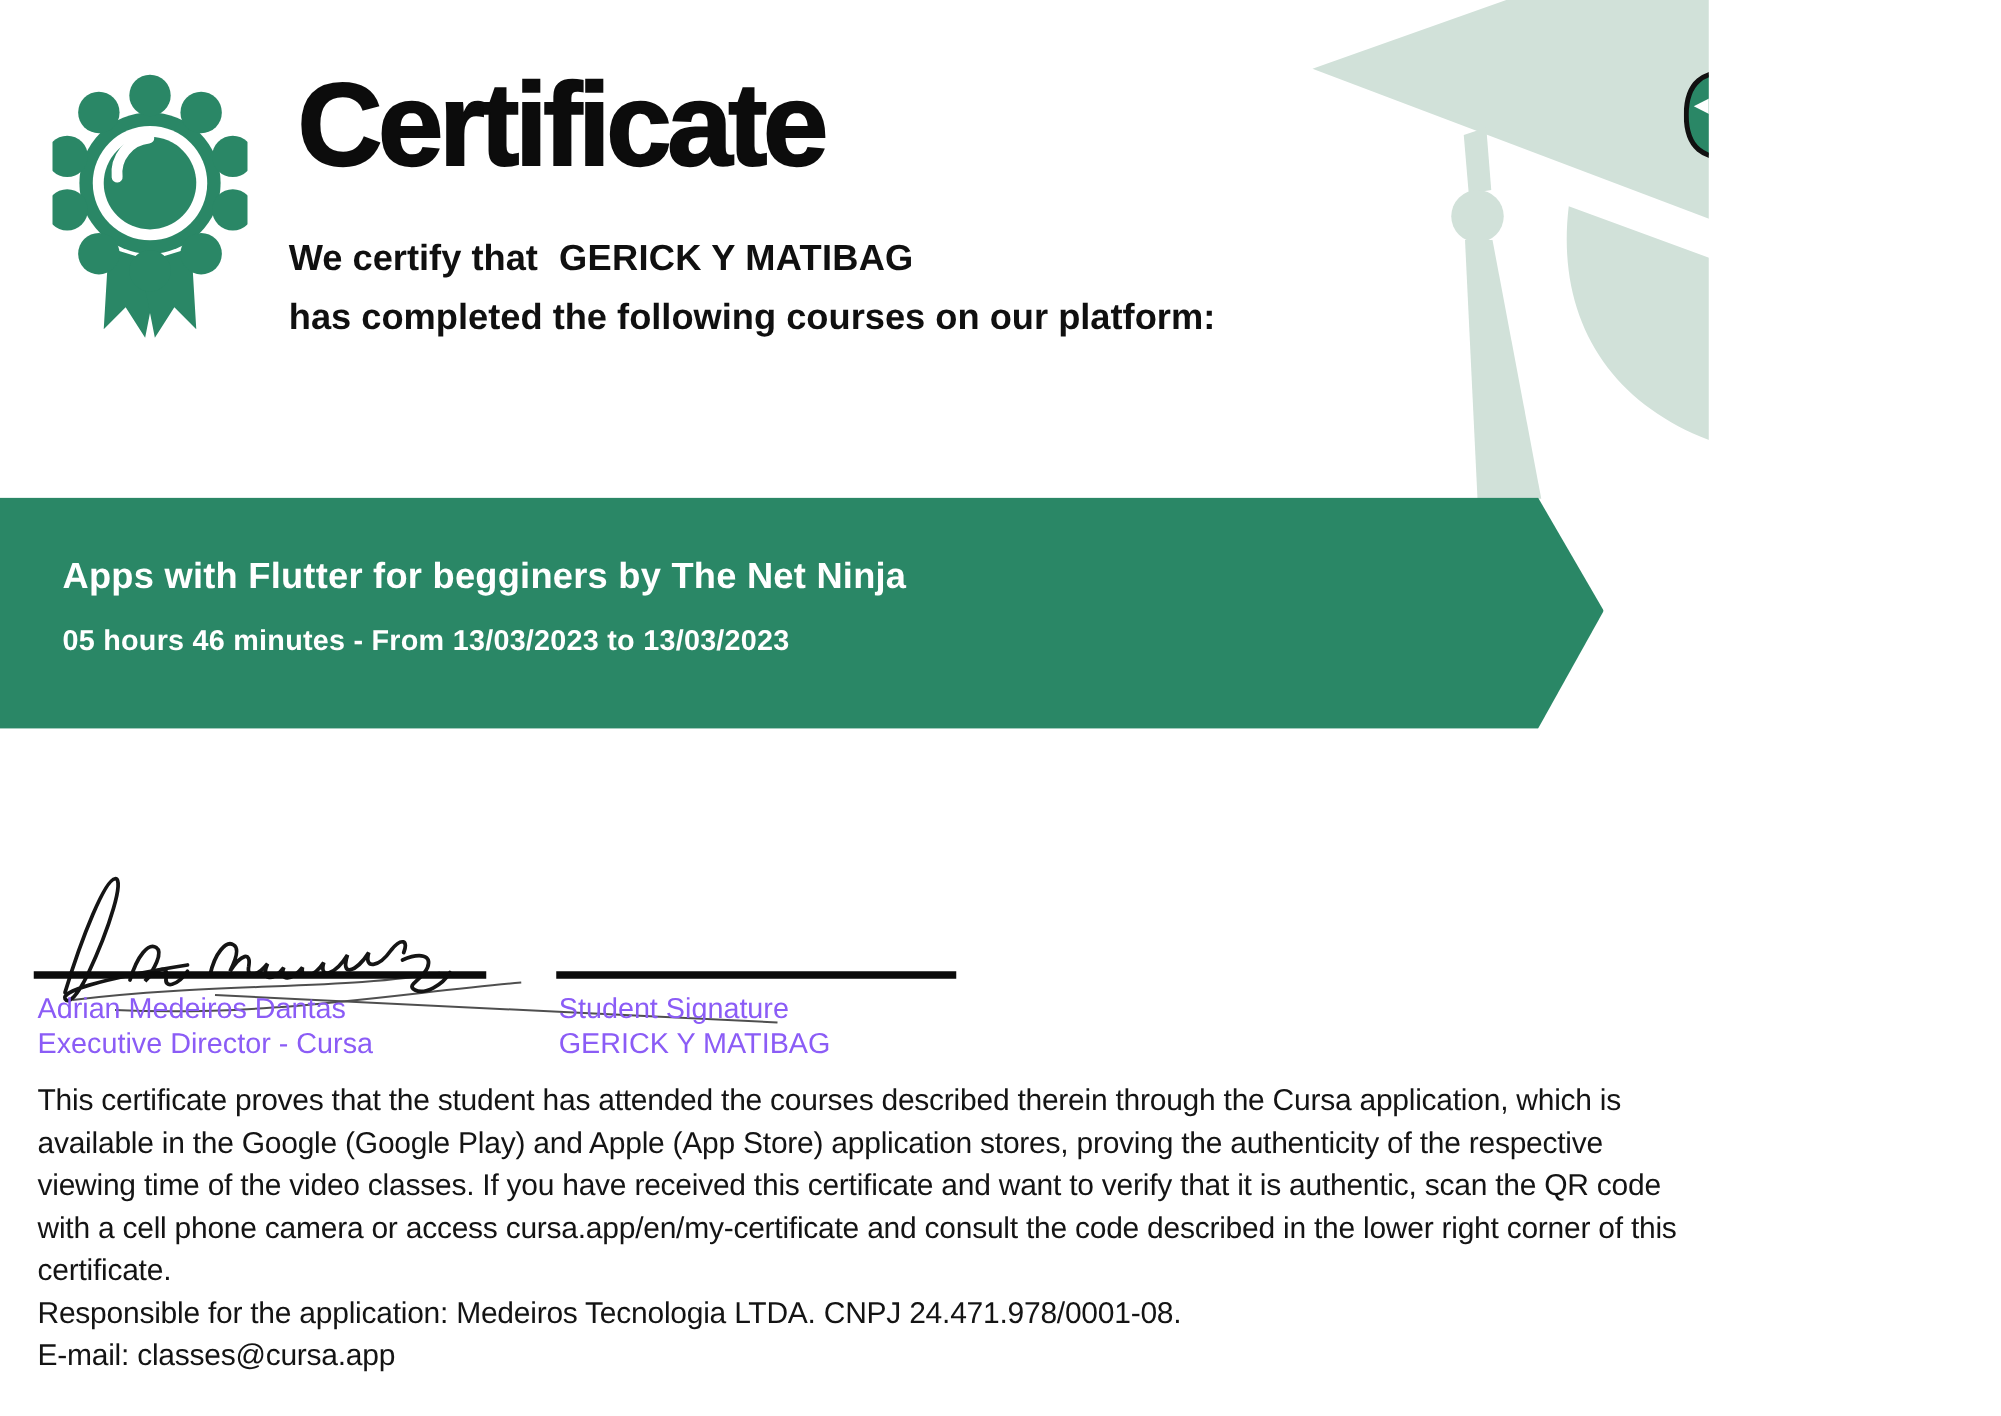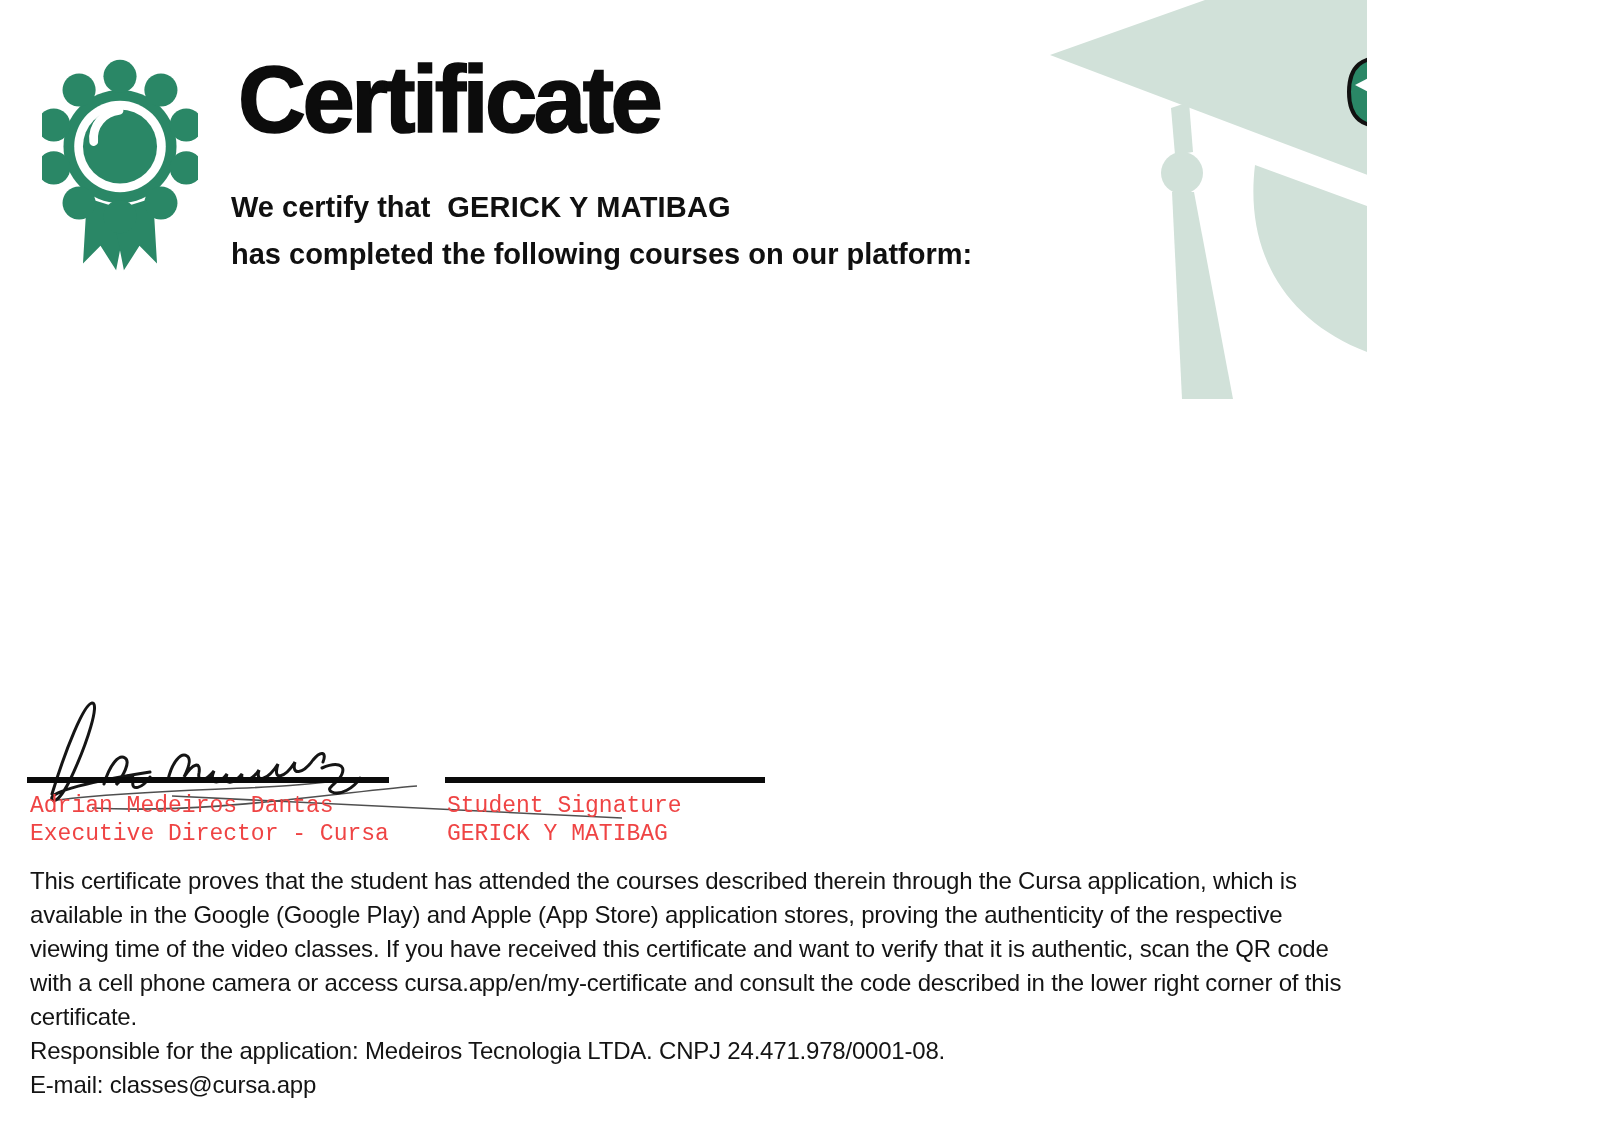--- a/index.html
+++ b/index.html
@@ -156,6 +156,10 @@
   </svg>
   <div class="abs brand-word">cursa</div>
 
+  <div class="abs banner">
+    <div class="banner-title">Apps with Flutter for begginers by The Net Ninja</div>
+    <div class="banner-details">05 hours 46 minutes - From 13/03/2023 to 13/03/2023</div>
+  </div>
 
   <svg class="abs sig-draw" viewBox="0 0 620 130" xmlns="http://www.w3.org/2000/svg">
     <g fill="none" stroke="#151515" stroke-width="3" stroke-linecap="round">

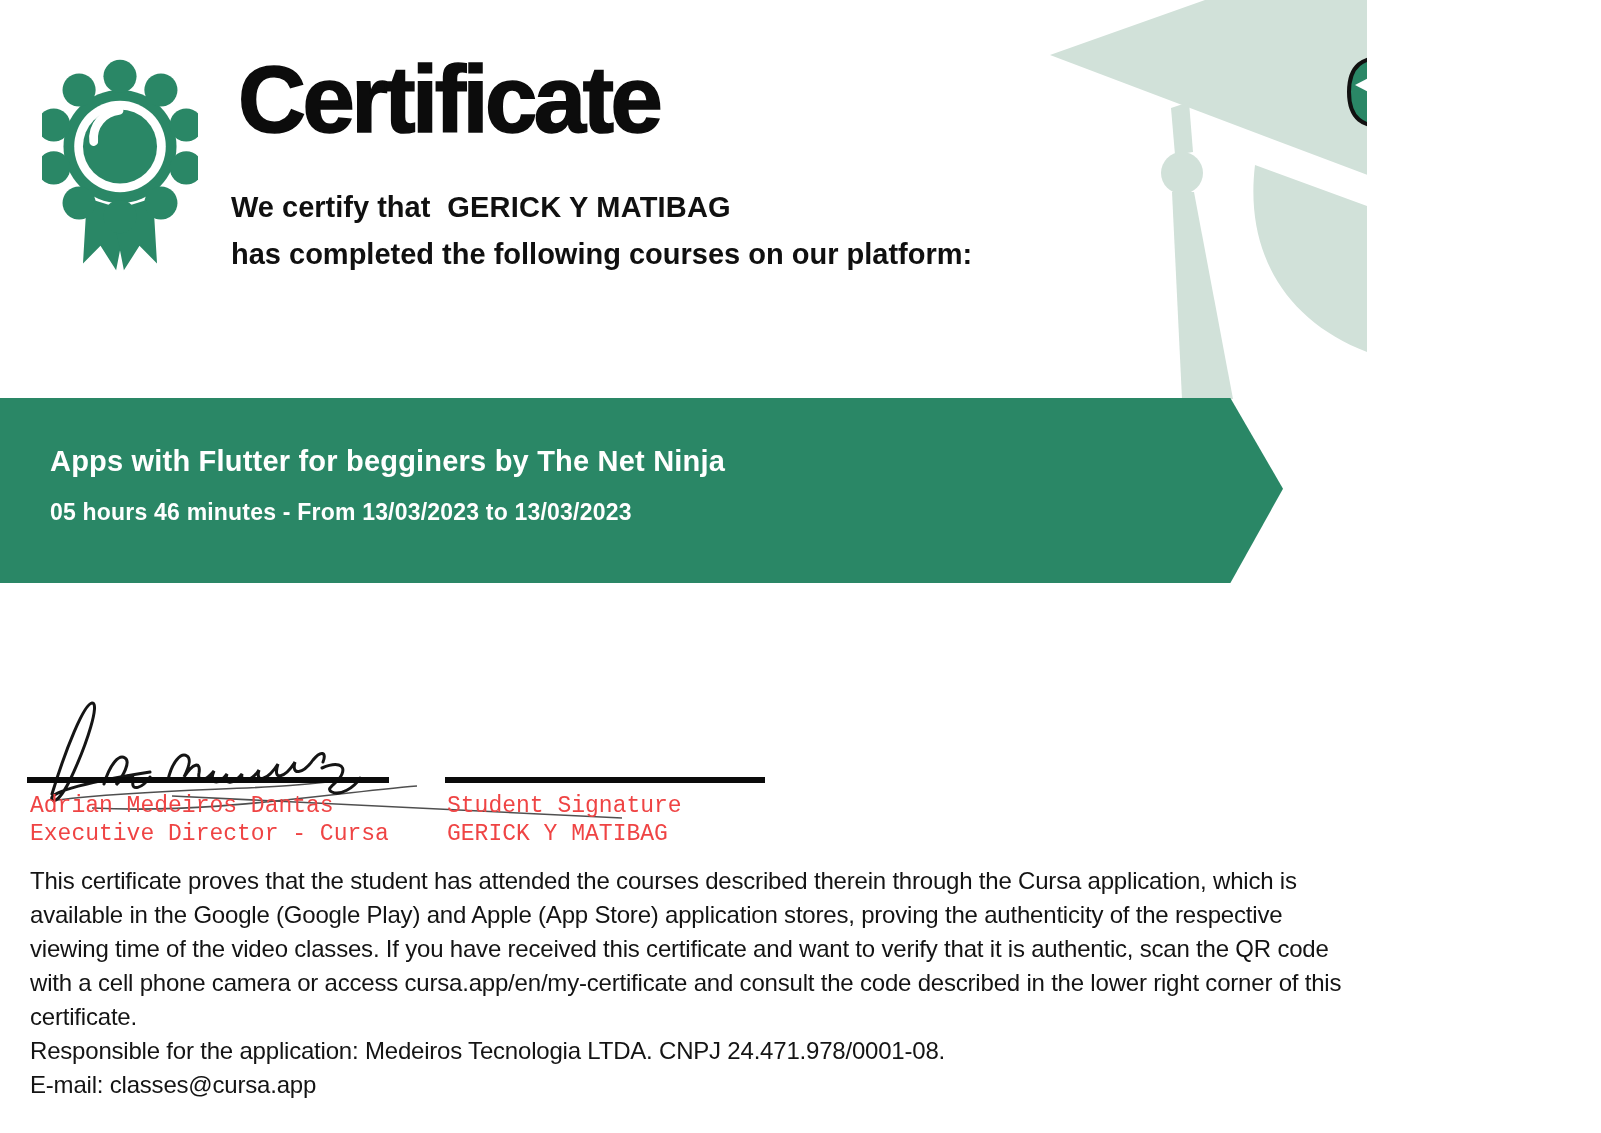--- a/index.html
+++ b/index.html
@@ -69,7 +69,7 @@
   .sig-line{height:6px;background:#0b0b0b;}
   .sig-line.left{left:27px;top:777px;width:362px;}
   .sig-line.right{left:445px;top:777px;width:320px;}
-  .sig-text{font-size:23px;color:#ef4444;white-space:nowrap;font-family:Liberation Mono, monospace;}
+  .sig-text{font-size:23px;color:#8b5cf6;white-space:nowrap;}
   .dir-name{left:30px;top:793px;}
   .dir-role{left:30px;top:821px;}
   .stu-label{left:447px;top:793px;}

